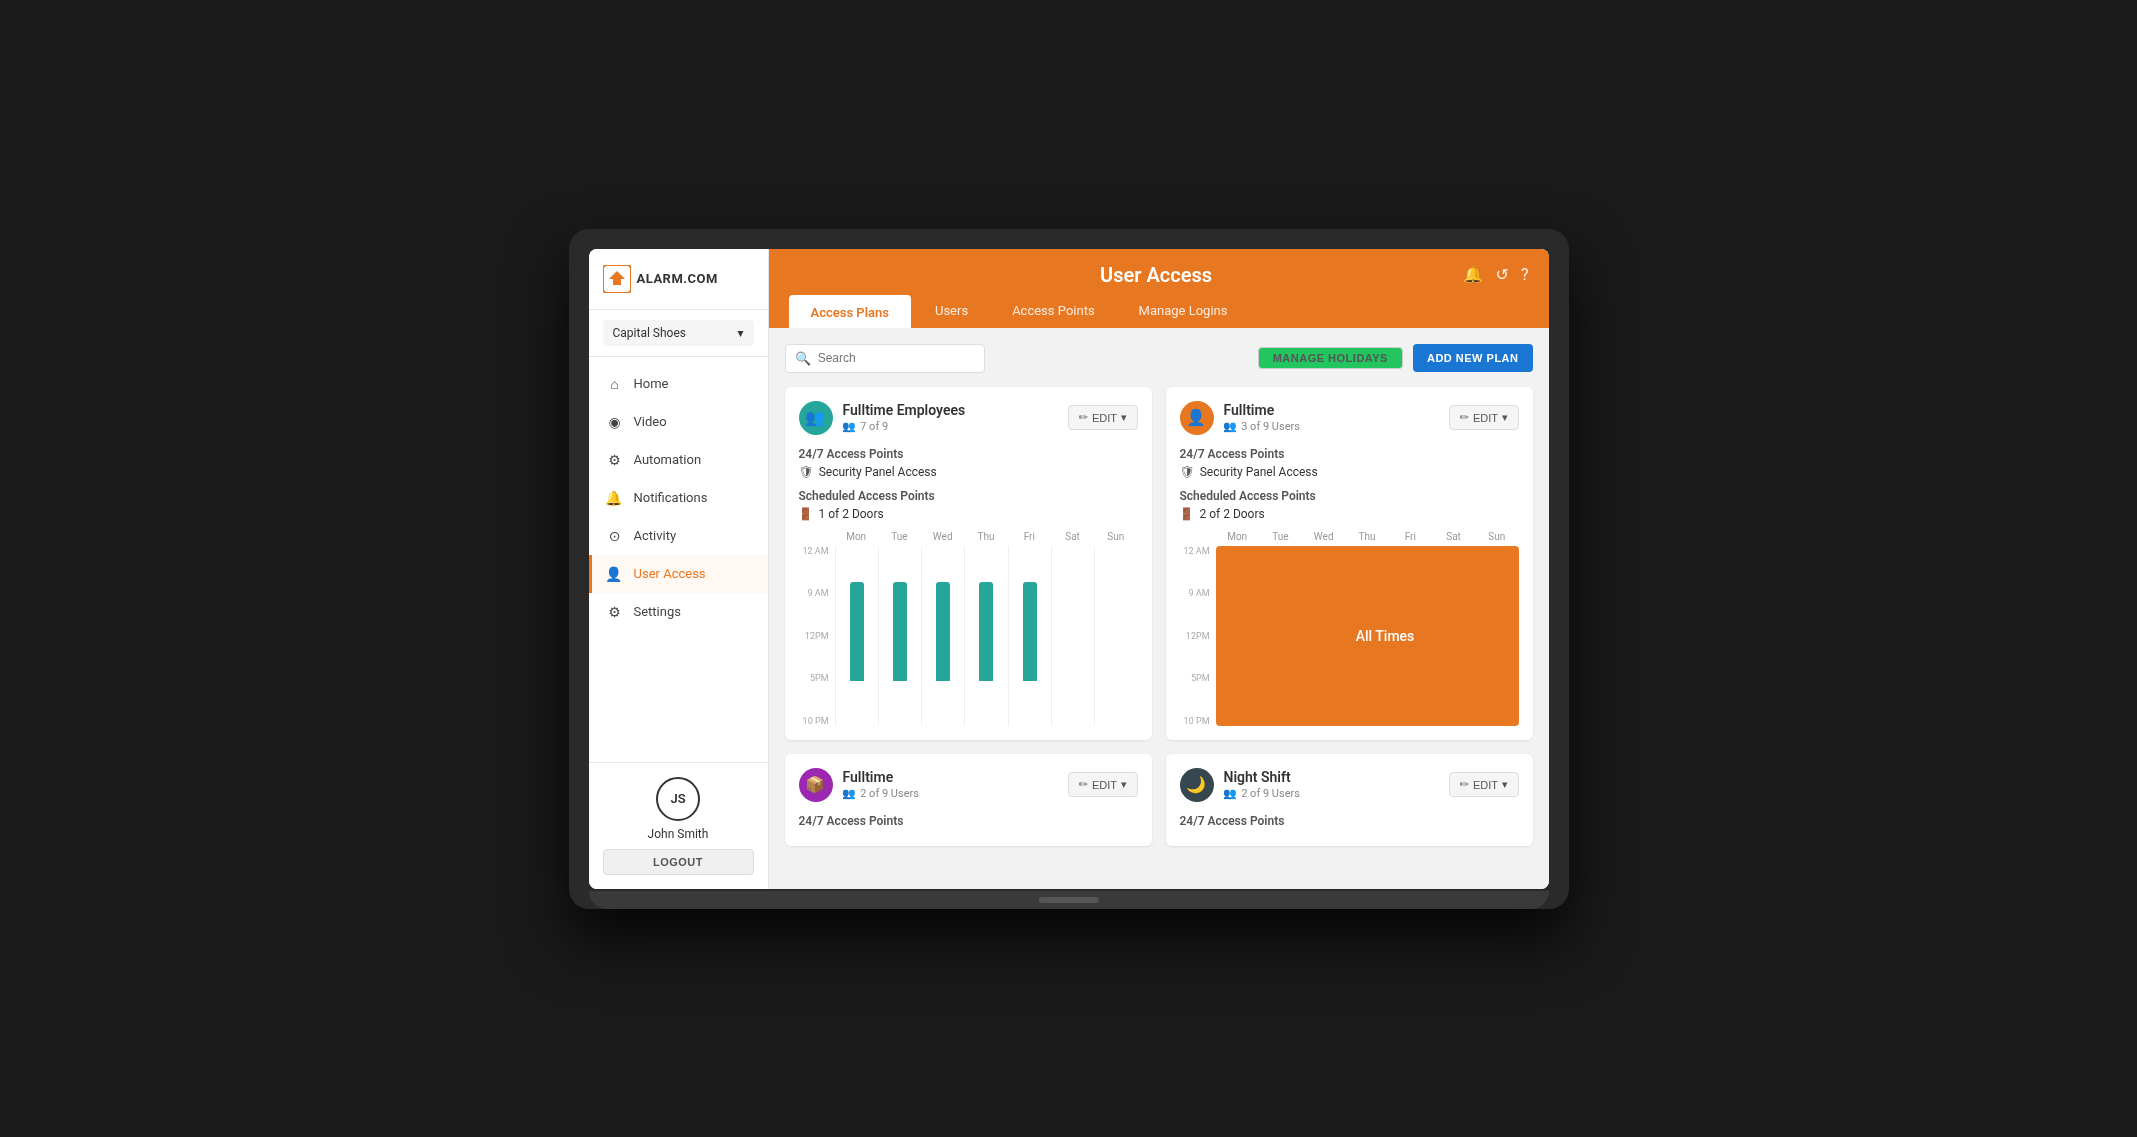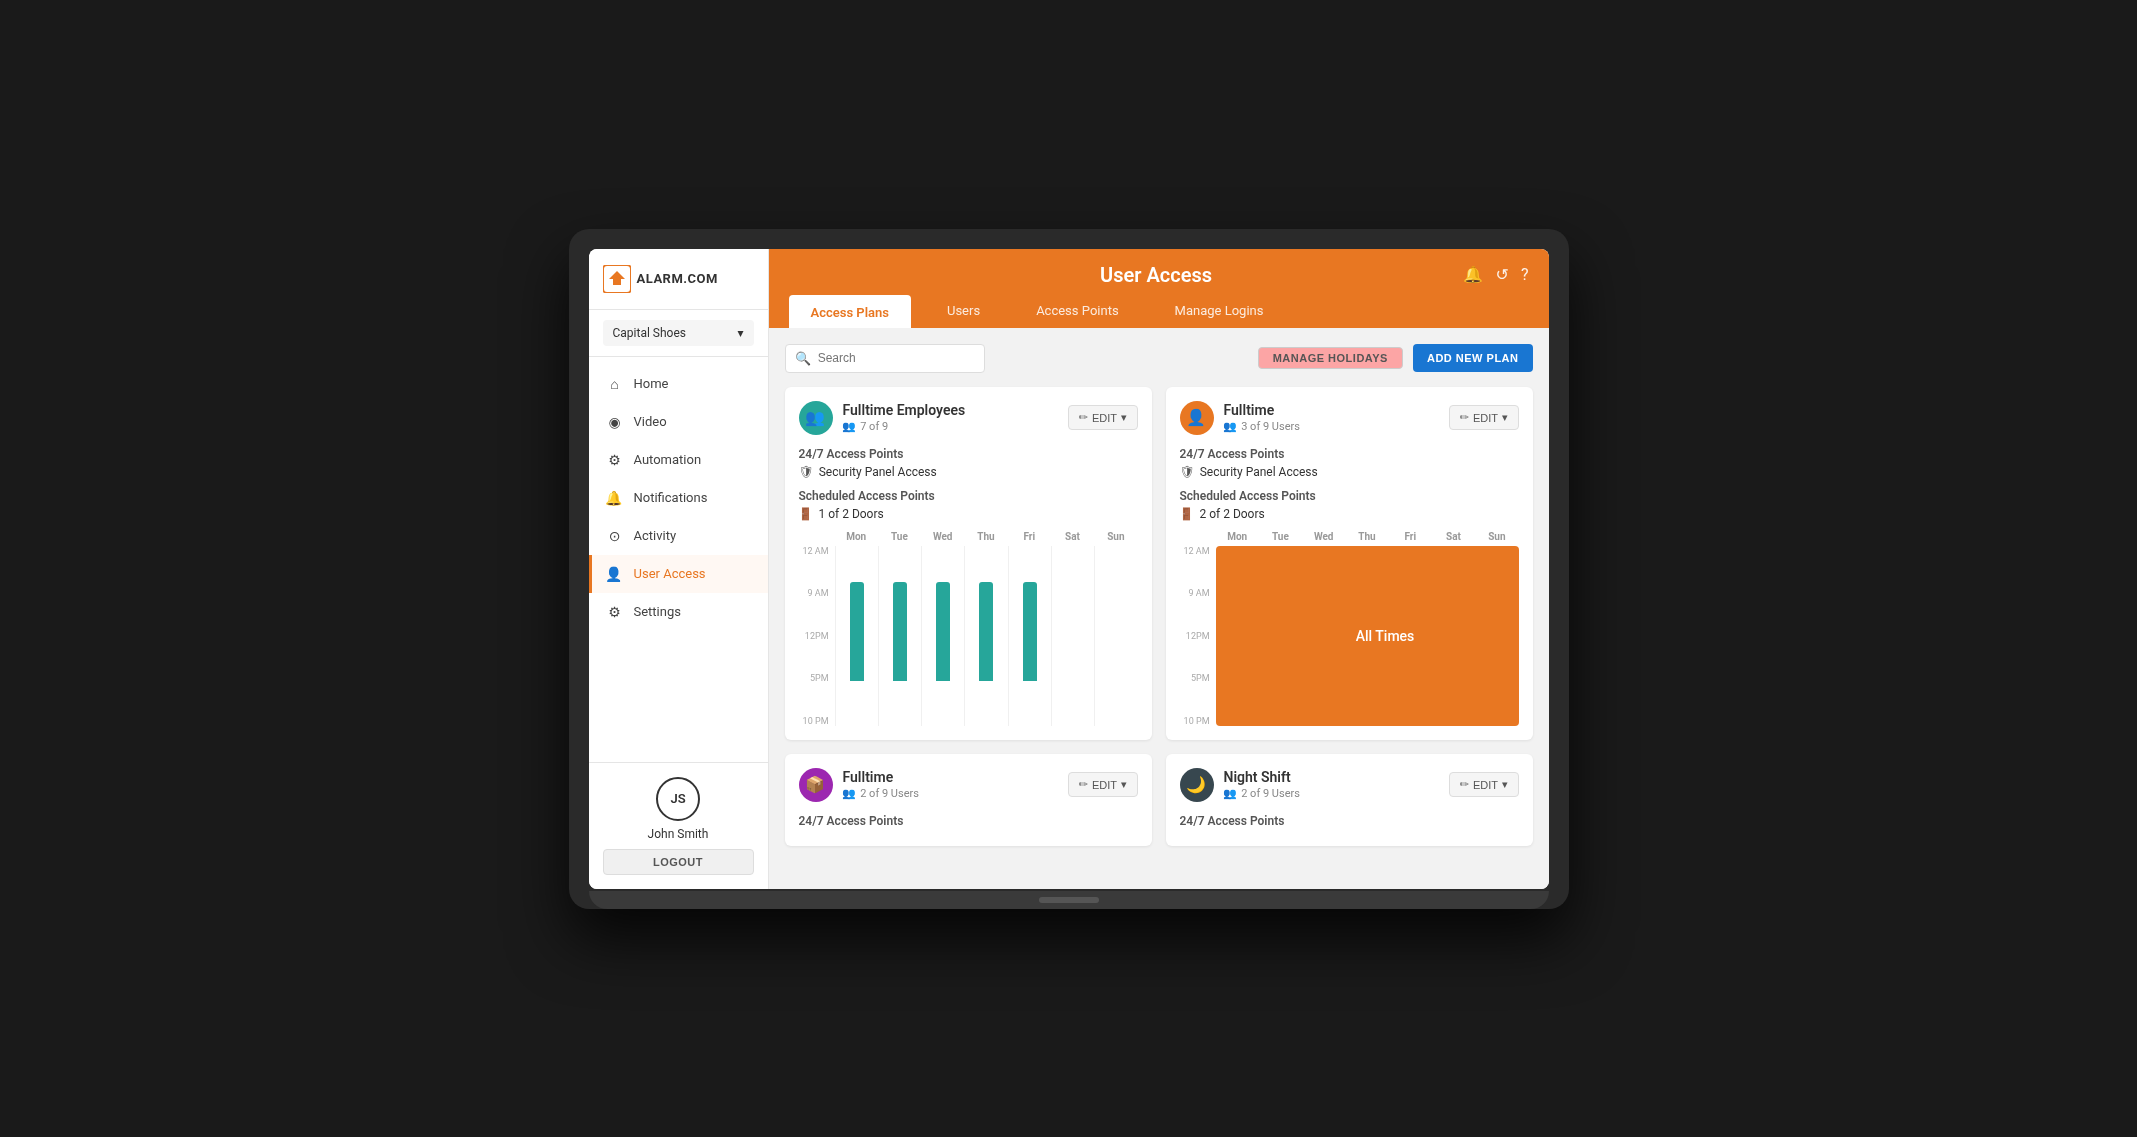--- a/index.html
+++ b/index.html
@@ -170,7 +170,7 @@
     }
     .header-nav {
       display: flex;
-      gap: 16px;
+      gap: 4px;
       padding-bottom: 0;
     }
     .header-tab {

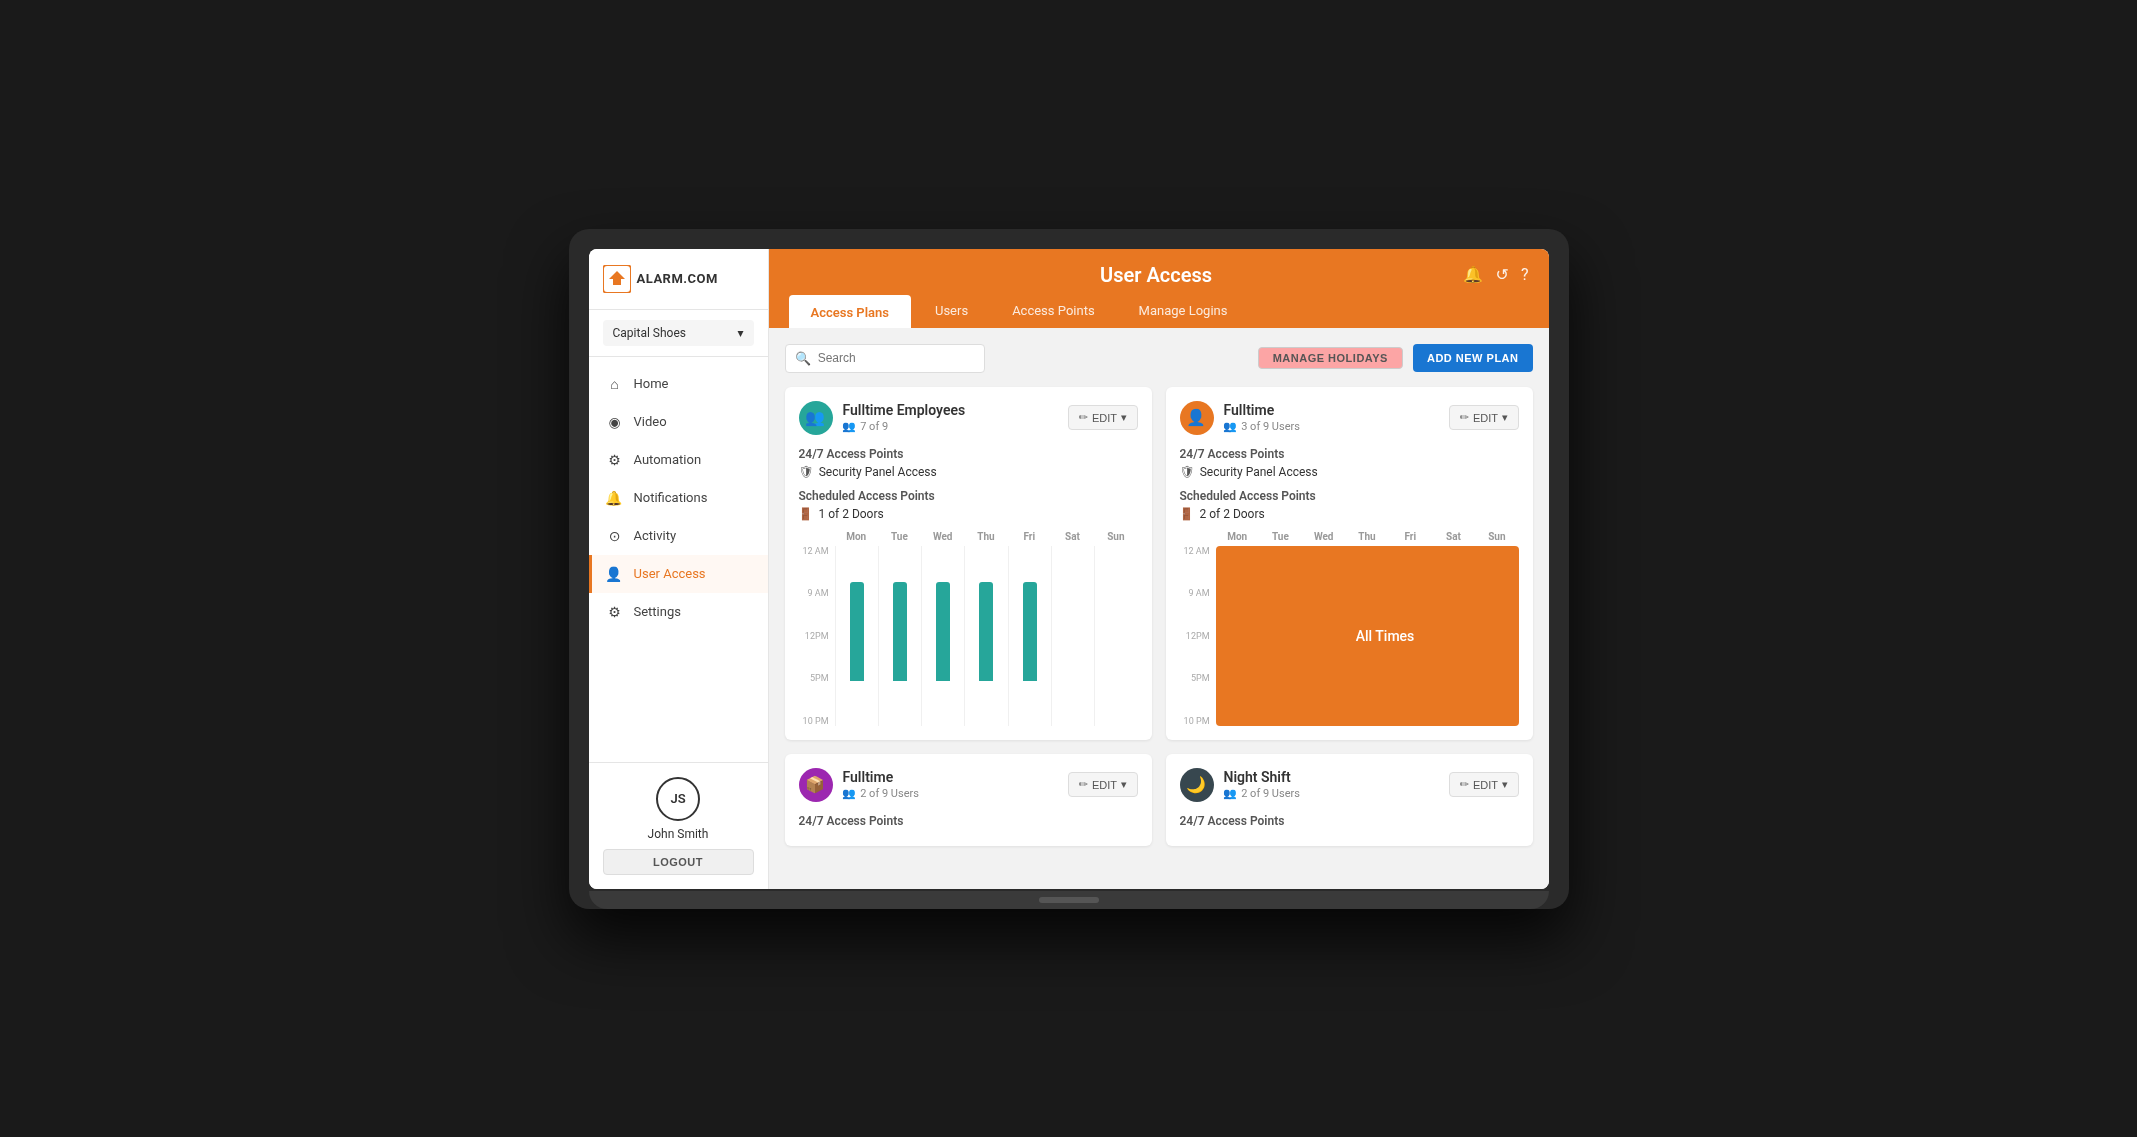--- a/index.html
+++ b/index.html
@@ -224,7 +224,7 @@
     .toolbar-spacer { flex: 1; }
     .manage-holidays-btn {
       padding: 4px 14px;
-      background: #fca5a5;
+      background: #22c55e;
       border: 1px solid #ccc;
       border-radius: 4px;
       font-size: 11px;

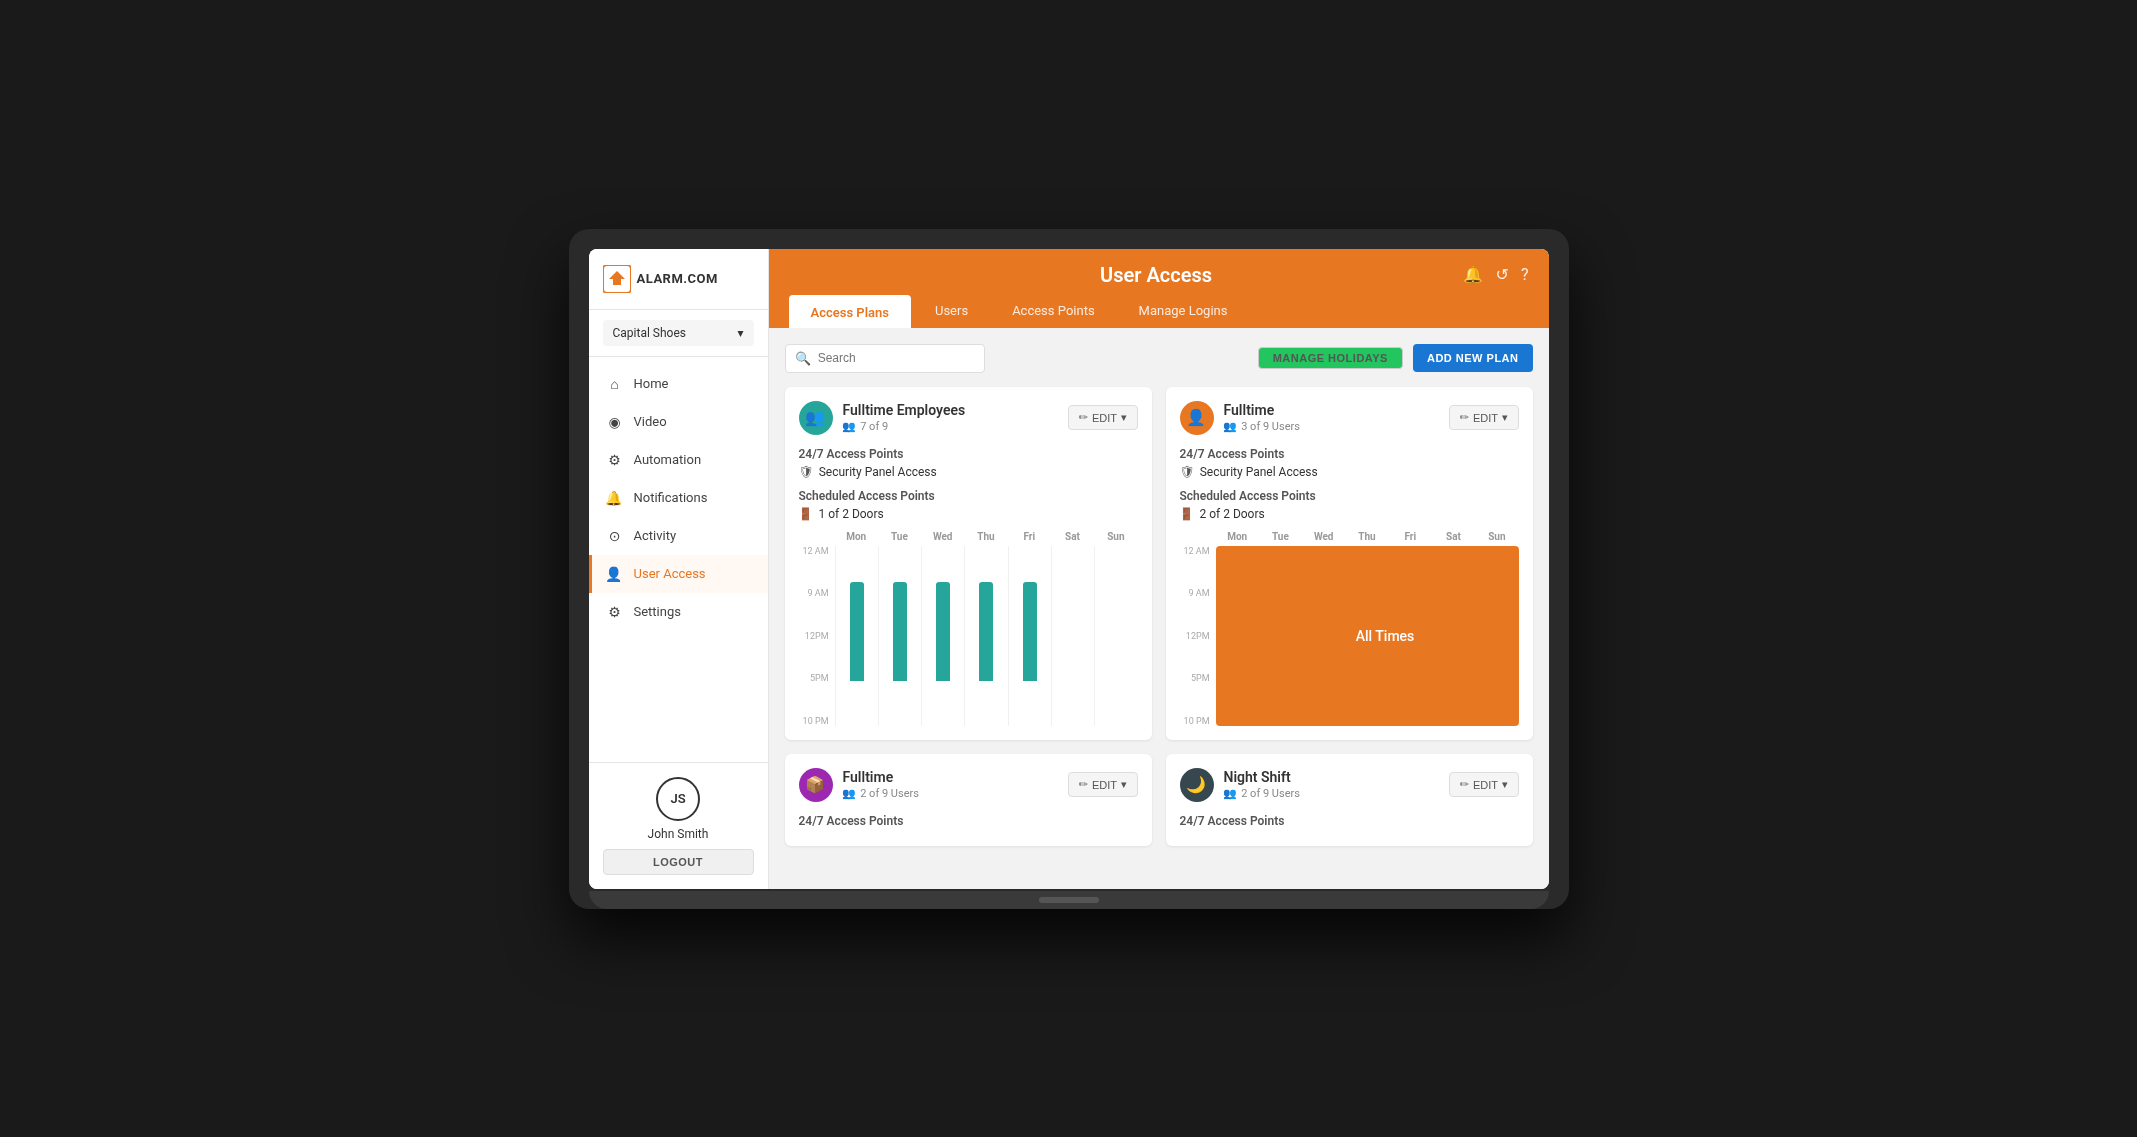--- a/index.html
+++ b/index.html
@@ -332,7 +332,6 @@
       padding-left: 36px;
       margin-bottom: 4px;
       gap: 0;
-      font-weight: bold;
     }
     .chart-day { flex: 1; text-align: center; }
     .chart-body {

